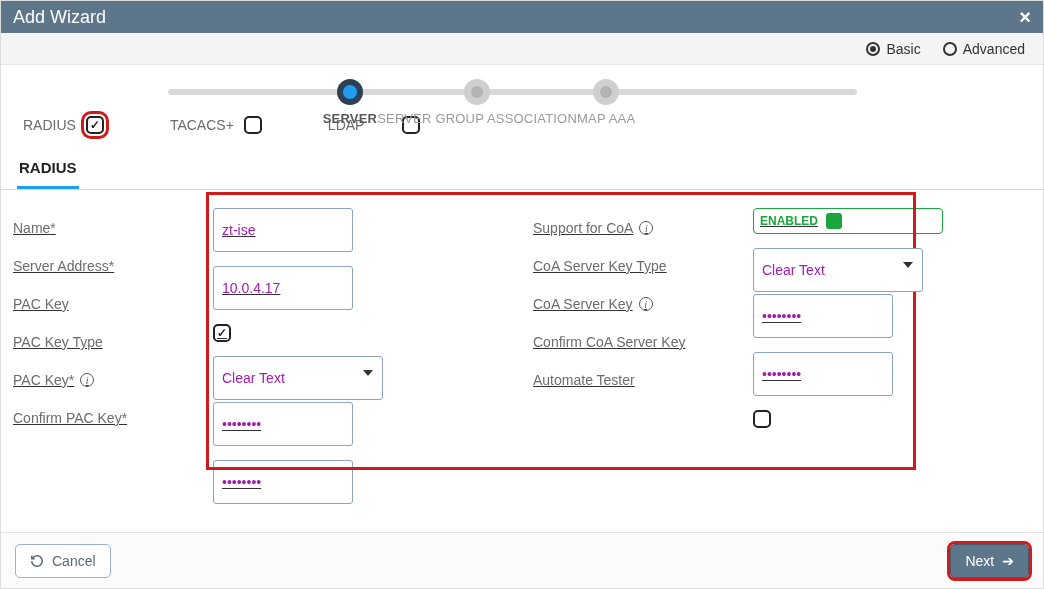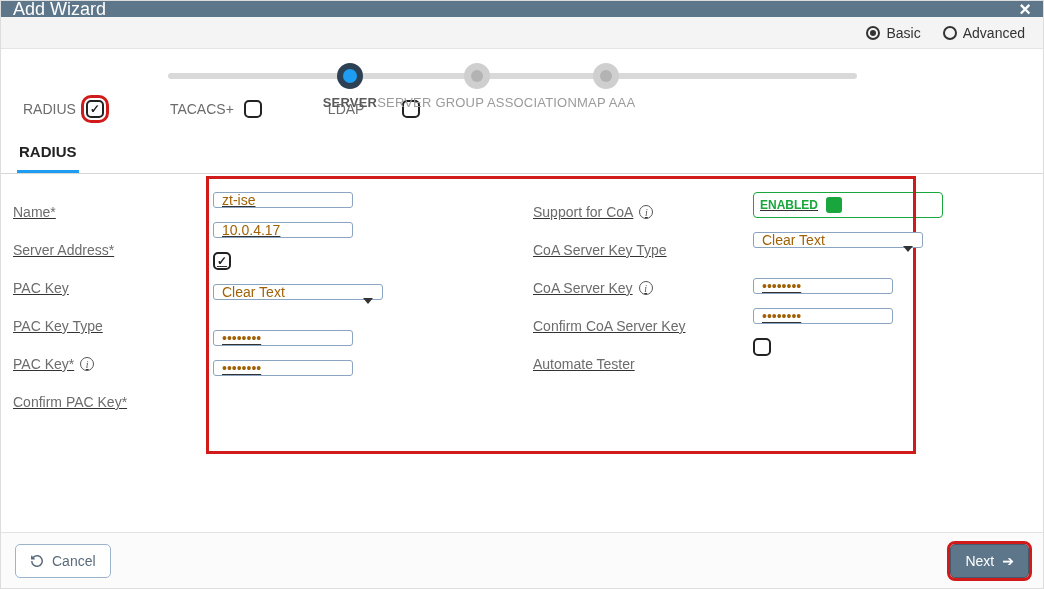--- a/index.html
+++ b/index.html
@@ -5,7 +5,7 @@
   * { box-sizing: border-box; margin: 0; padding: 0; }
   body { font-family: Arial, Helvetica, sans-serif; font-size: 14px; color: #333; background: #fff; }
   .window { width: 1044px; height: 589px; position: relative; display: flex; flex-direction: column; border: 1px solid #ddd; }
-  .titlebar { background: #5d768a; color: #fff; height: 16px; display: flex; align-items: center; padding: 0 12px; font-size: 18px; font-weight: 300; }
+  .titlebar { background: #5d768a; color: #fff; height: 32px; display: flex; align-items: center; padding: 0 12px; font-size: 18px; font-weight: 300; }
   .titlebar .close { margin-left: auto; color: #fff; font-size: 20px; cursor: pointer; font-weight: bold; }
   .modebar { background: #f4f4f4; height: 32px; border-bottom: 1px solid #e5e5e5; display: flex; align-items: center; justify-content: flex-end; padding-right: 18px; gap: 22px; }
   .radio-group { display: flex; align-items: center; gap: 6px; cursor: pointer; }

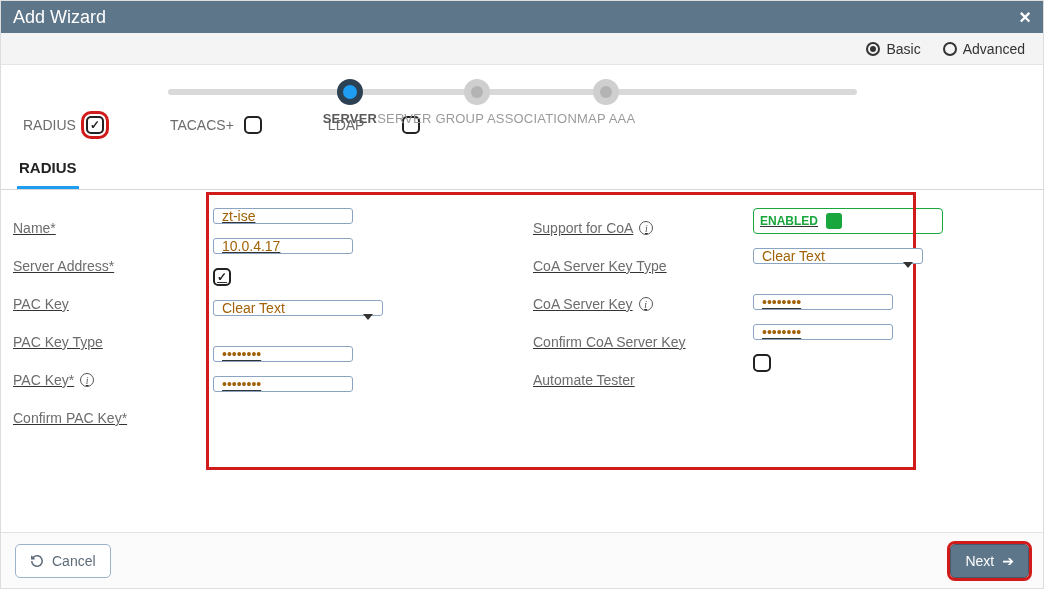--- a/index.html
+++ b/index.html
@@ -36,7 +36,7 @@
   .col.inputs-right { width: 190px; }
   .flabel { color: #6c6c6c; font-size: 14px; height: 24px; display: flex; align-items: center; gap: 6px; }
   .flabel .info { width: 14px; height: 14px; border: 1.5px solid #555; border-radius: 50%; display: inline-flex; align-items: center; justify-content: center; font-size: 10px; font-style: italic; color: #555; font-family: Georgia, serif; }
-  .tinput { height: 16px; width: 140px; border: 1px solid #8aa4c2; border-radius: 3px; padding: 0 8px; font-size: 14px; color: #a16207; background: #fff; }
+  .tinput { height: 44px; width: 140px; border: 1px solid #8aa4c2; border-radius: 3px; padding: 0 8px; font-size: 14px; color: #a21caf; background: #fff; }
   .tinput.wide { width: 170px; }
   .select-wrap { position: relative; width: 170px; height: 32px; }
   .select-wrap .tinput { width: 100%; padding-right: 24px; }

